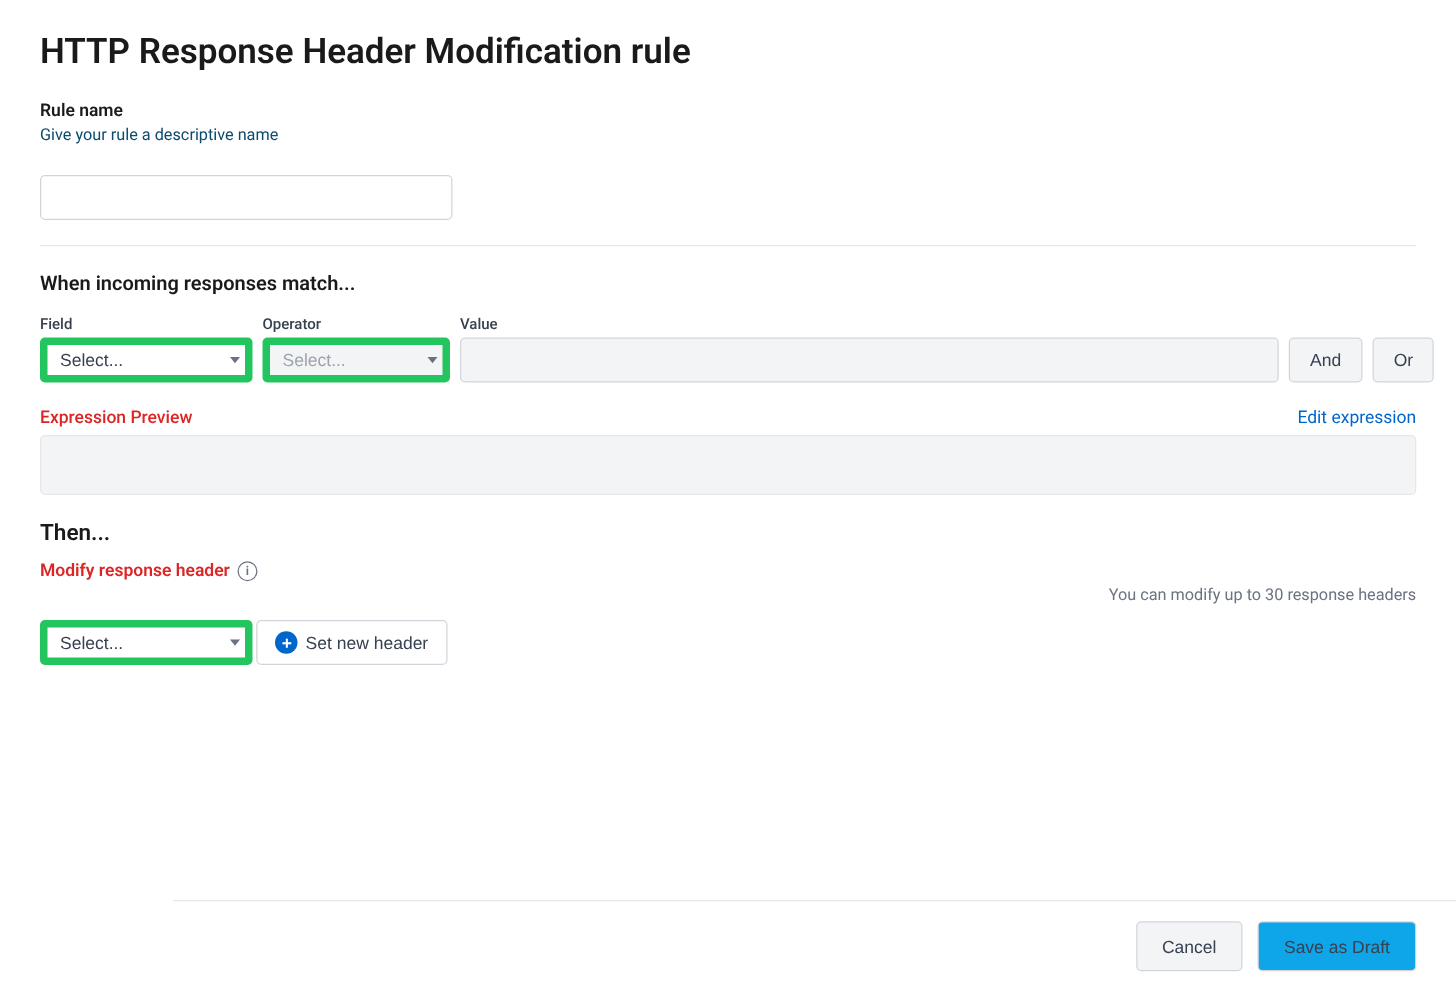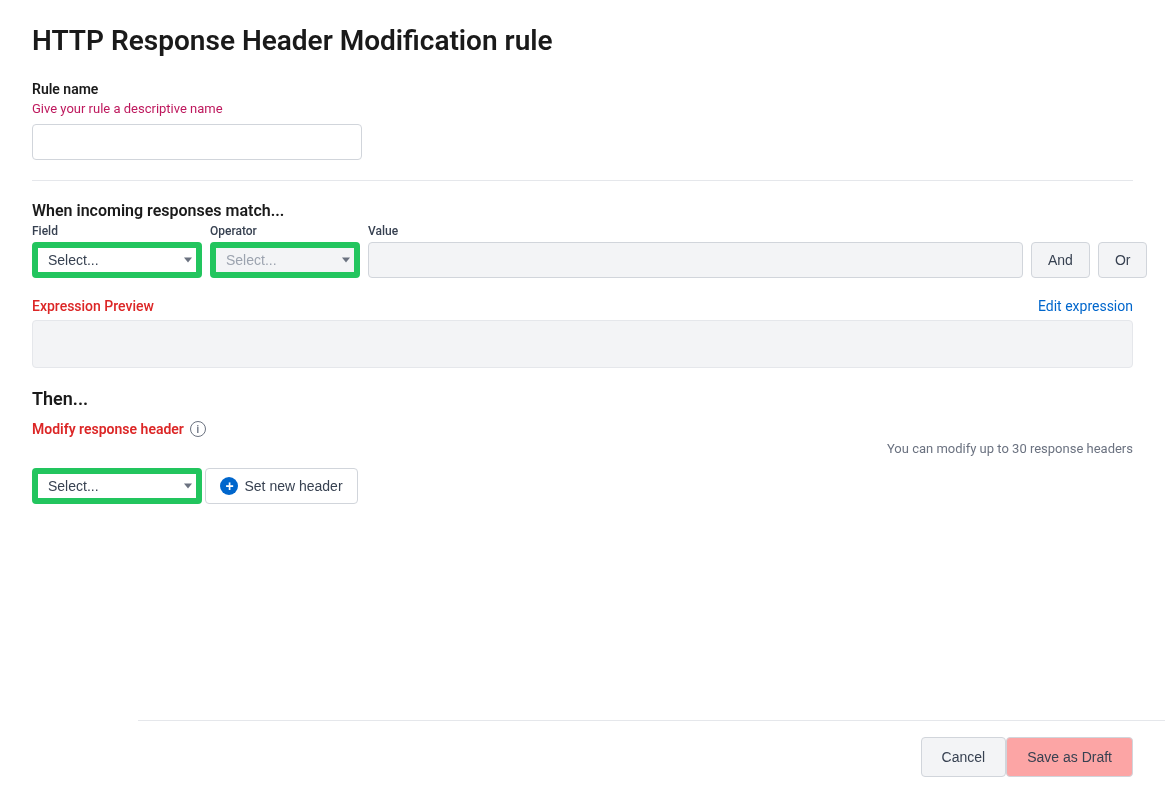--- a/index.html
+++ b/index.html
@@ -38,8 +38,8 @@
 
     .field-hint {
       font-size: 13px;
-      color: #be185d;
-      margin-bottom: 8px;
+      color: #0c4a6e;
+      margin-bottom: 24px;
     }
 
     .text-input {

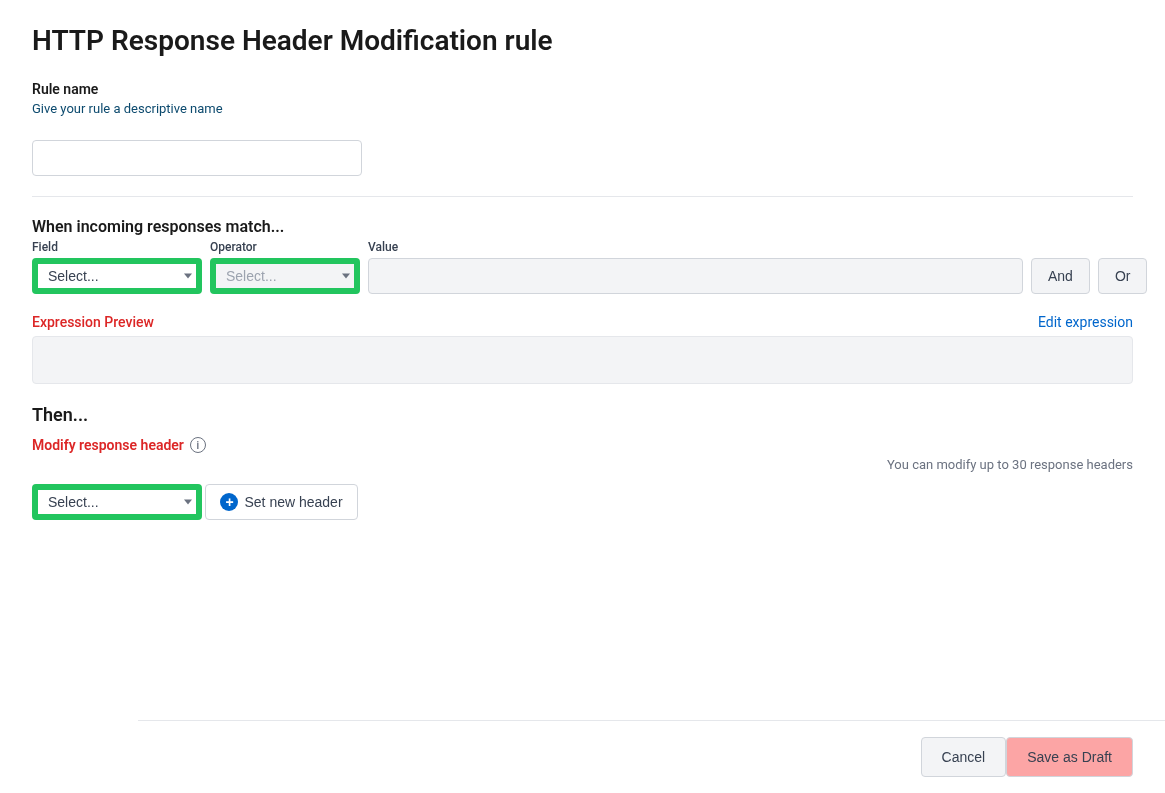--- a/index.html
+++ b/index.html
@@ -63,7 +63,7 @@
       font-size: 16px;
       font-weight: 600;
       color: #1a1a1a;
-      margin-bottom: 4px;
+      margin-bottom: 16px;
     }
 
     .filter-row {

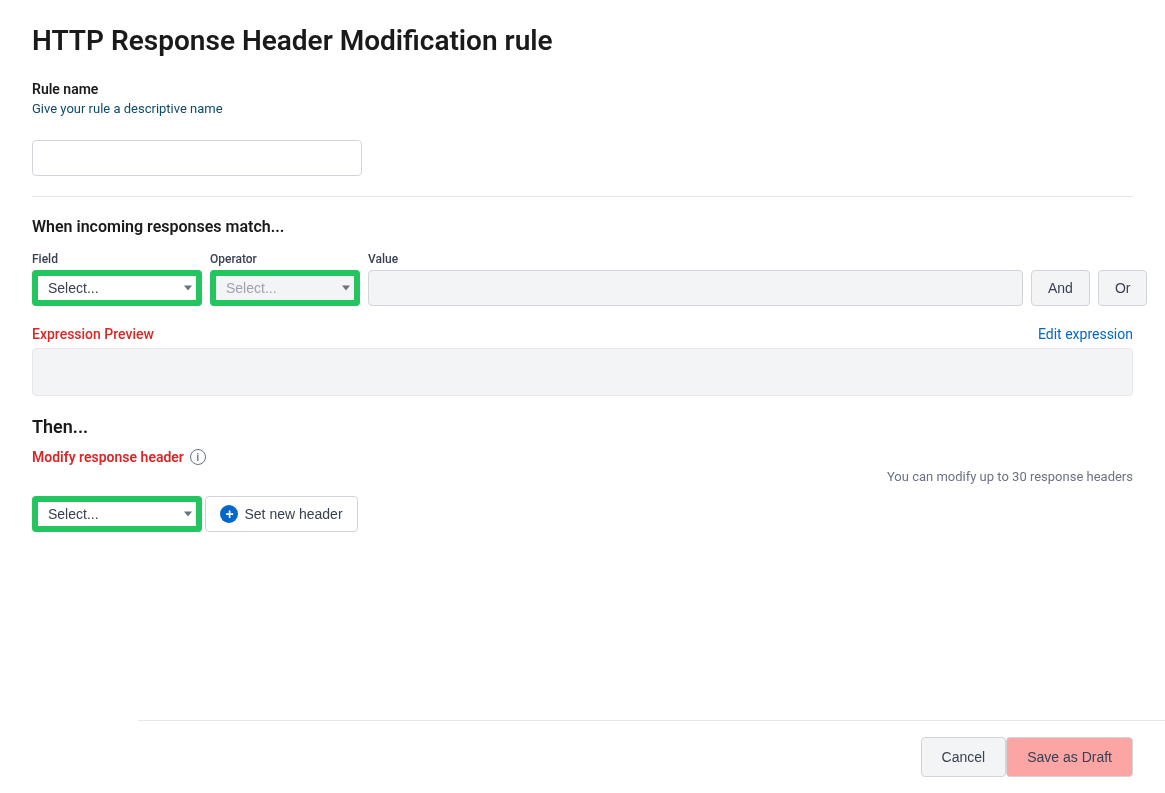--- a/index.html
+++ b/index.html
@@ -272,6 +272,7 @@
       padding: 16px 32px;
       display: flex;
       justify-content: flex-end;
+      gap: 12px;
       background: #ffffff;
       border-top: 1px solid #e5e7eb;
     }

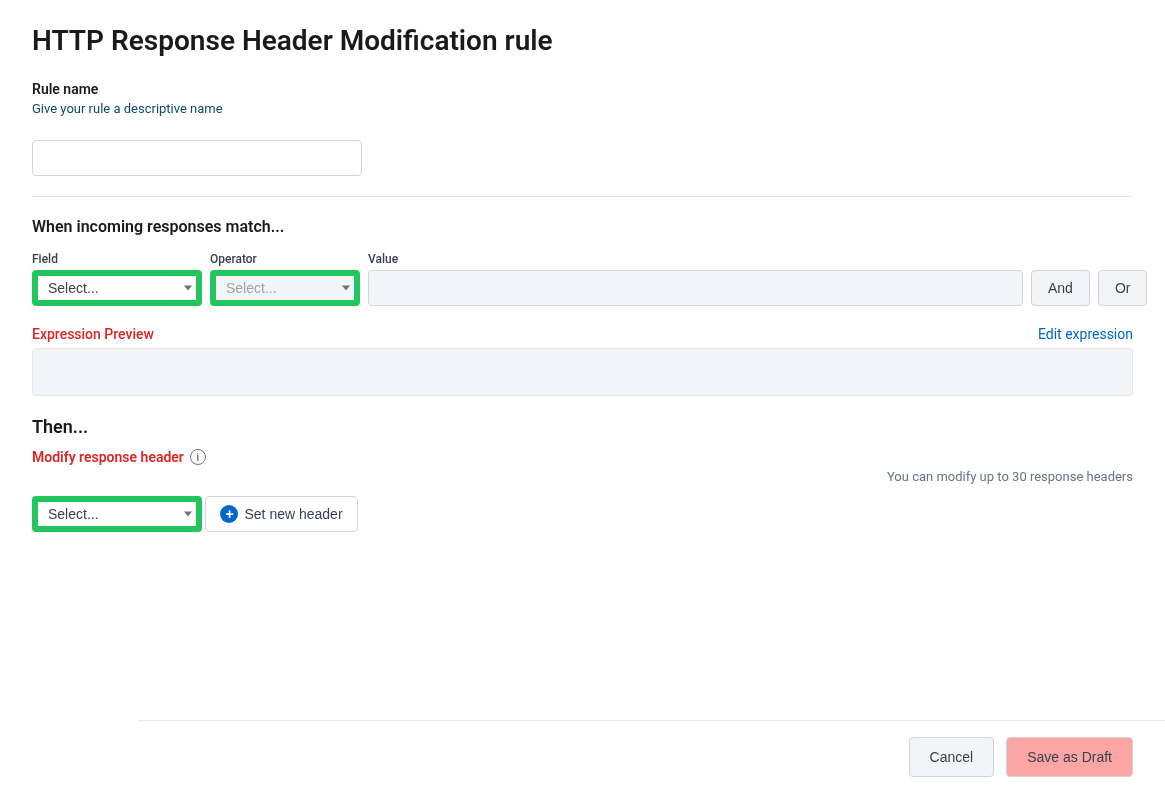--- a/index.html
+++ b/index.html
@@ -296,7 +296,7 @@
       border-radius: 4px;
       font-size: 14px;
       font-weight: 500;
-      background: #fca5a5;
+      background: #0ea5e9;
       color: #374151;
       cursor: pointer;
     }

